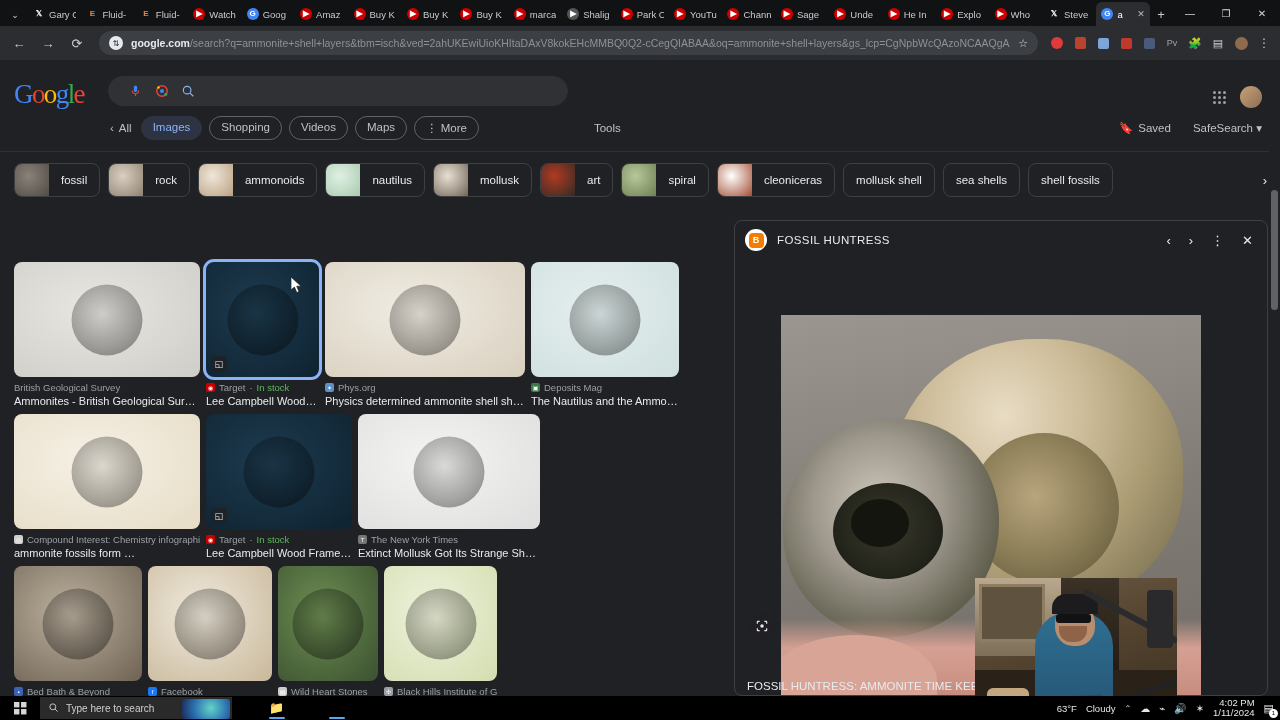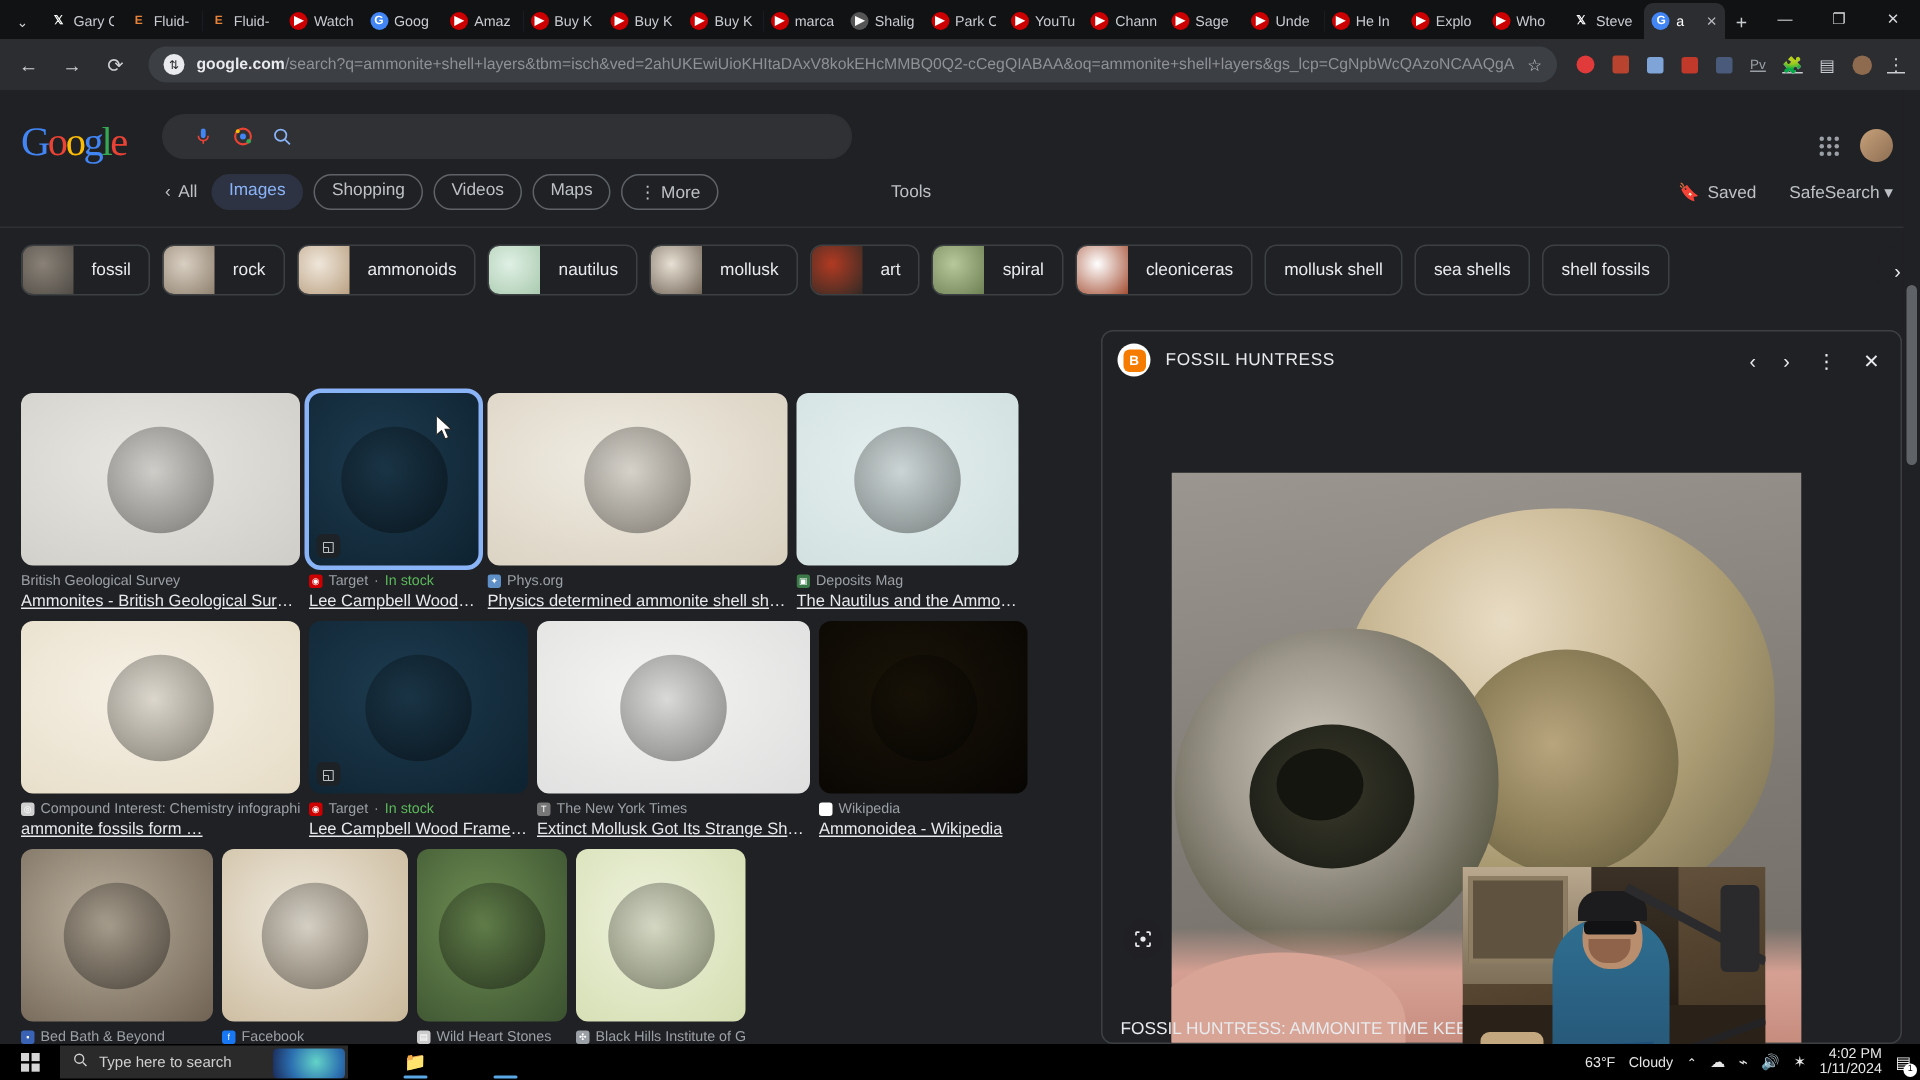--- a/index.html
+++ b/index.html
@@ -72,7 +72,7 @@
   .url b { color: #e8eaed; font-weight: bold; }
   .omstar { color: #c9ccd1; font-size: 11px; flex: 0 0 auto; }
   .extbtn { width: 20px; height: 20px; display: flex; align-items: center;
-    justify-content: center; font-size: 10px; color: #c9ccd1; flex: 0 0 auto; text-decoration: underline; }
+    justify-content: center; font-size: 10px; color: #c9ccd1; flex: 0 0 auto; }
 
   
   .page {

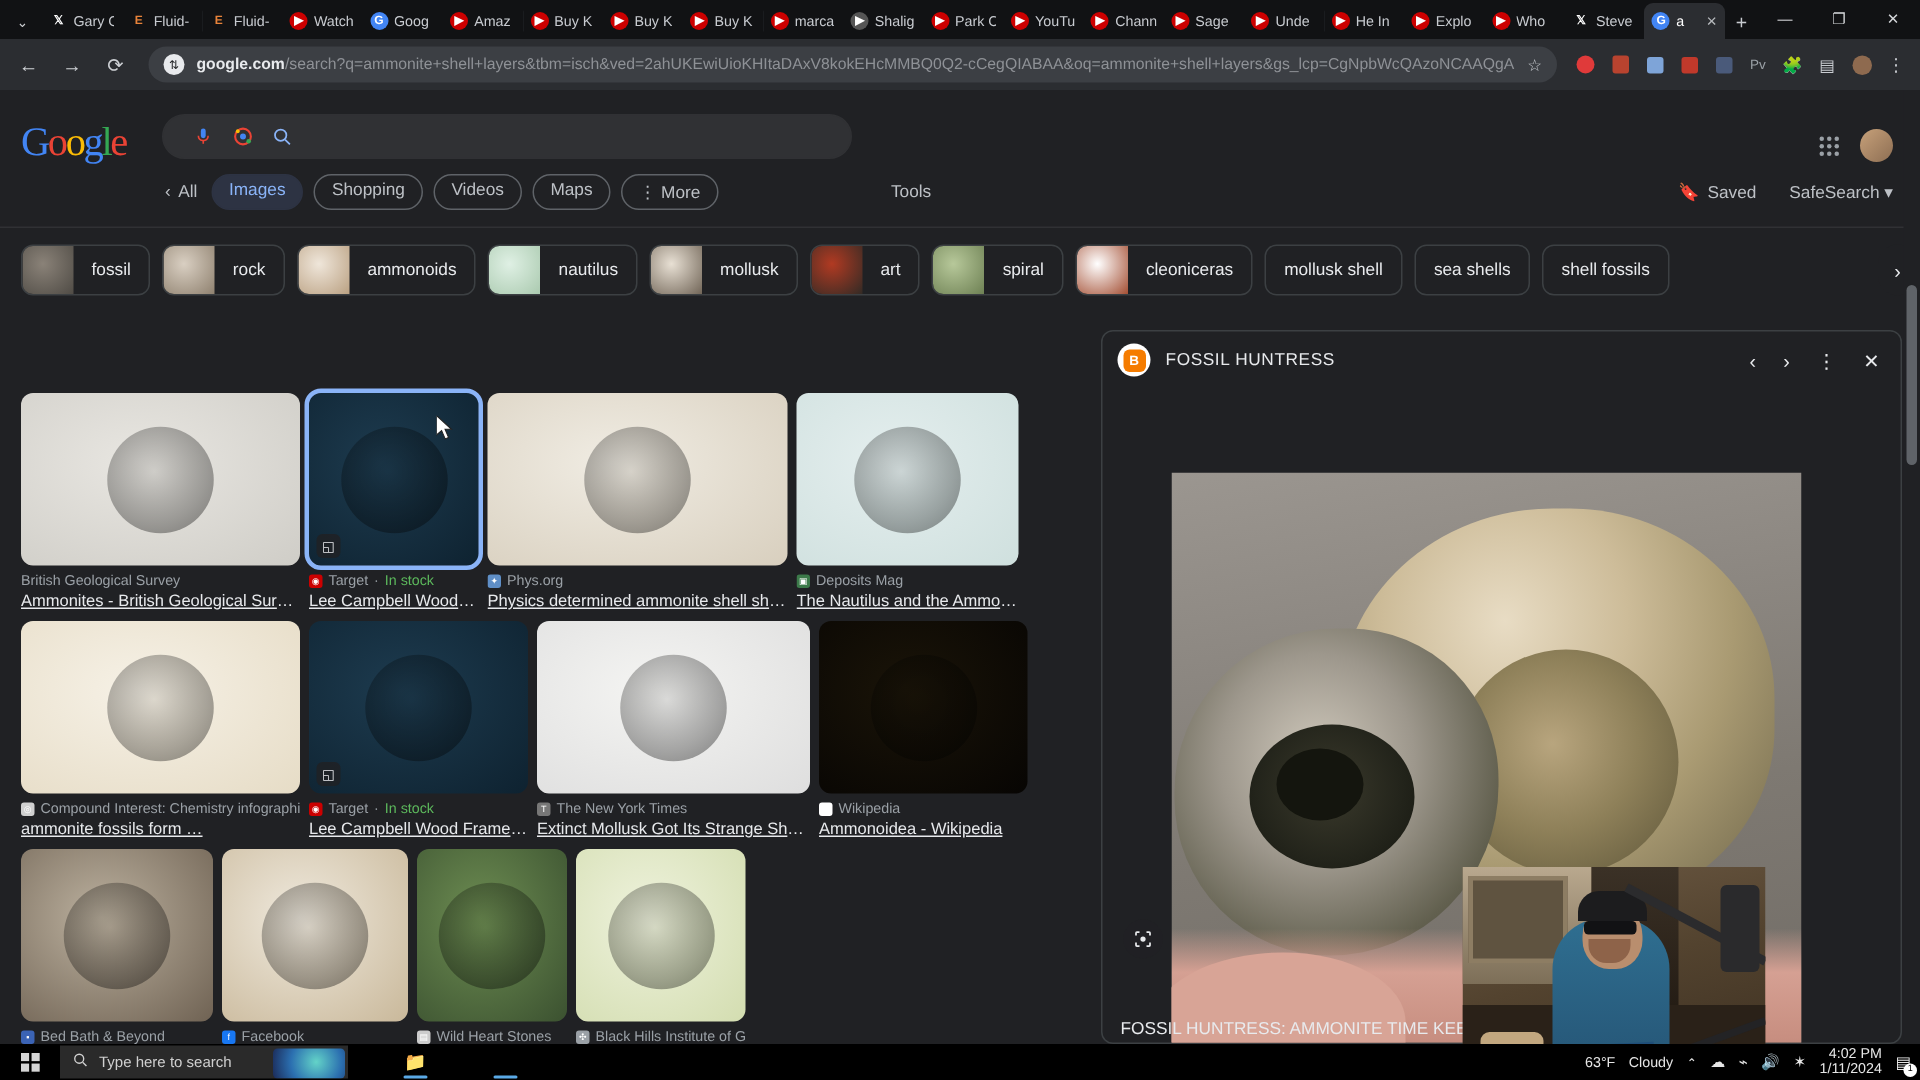--- a/index.html
+++ b/index.html
@@ -154,7 +154,7 @@
     font-size: 6px; color: #fff; line-height: 1; }
   .rsrc .instock { color: #5cb85c; }
   .rtitle { font-size: 11px; color: #e8eaed; margin-top: 2px;
-    white-space: nowrap; overflow: hidden; text-overflow: ellipsis; text-decoration: underline; }
+    white-space: nowrap; overflow: hidden; text-overflow: ellipsis; }
 
   .badge-ar {
     position: absolute; left: 5px; bottom: 5px; width: 16px; height: 16px;

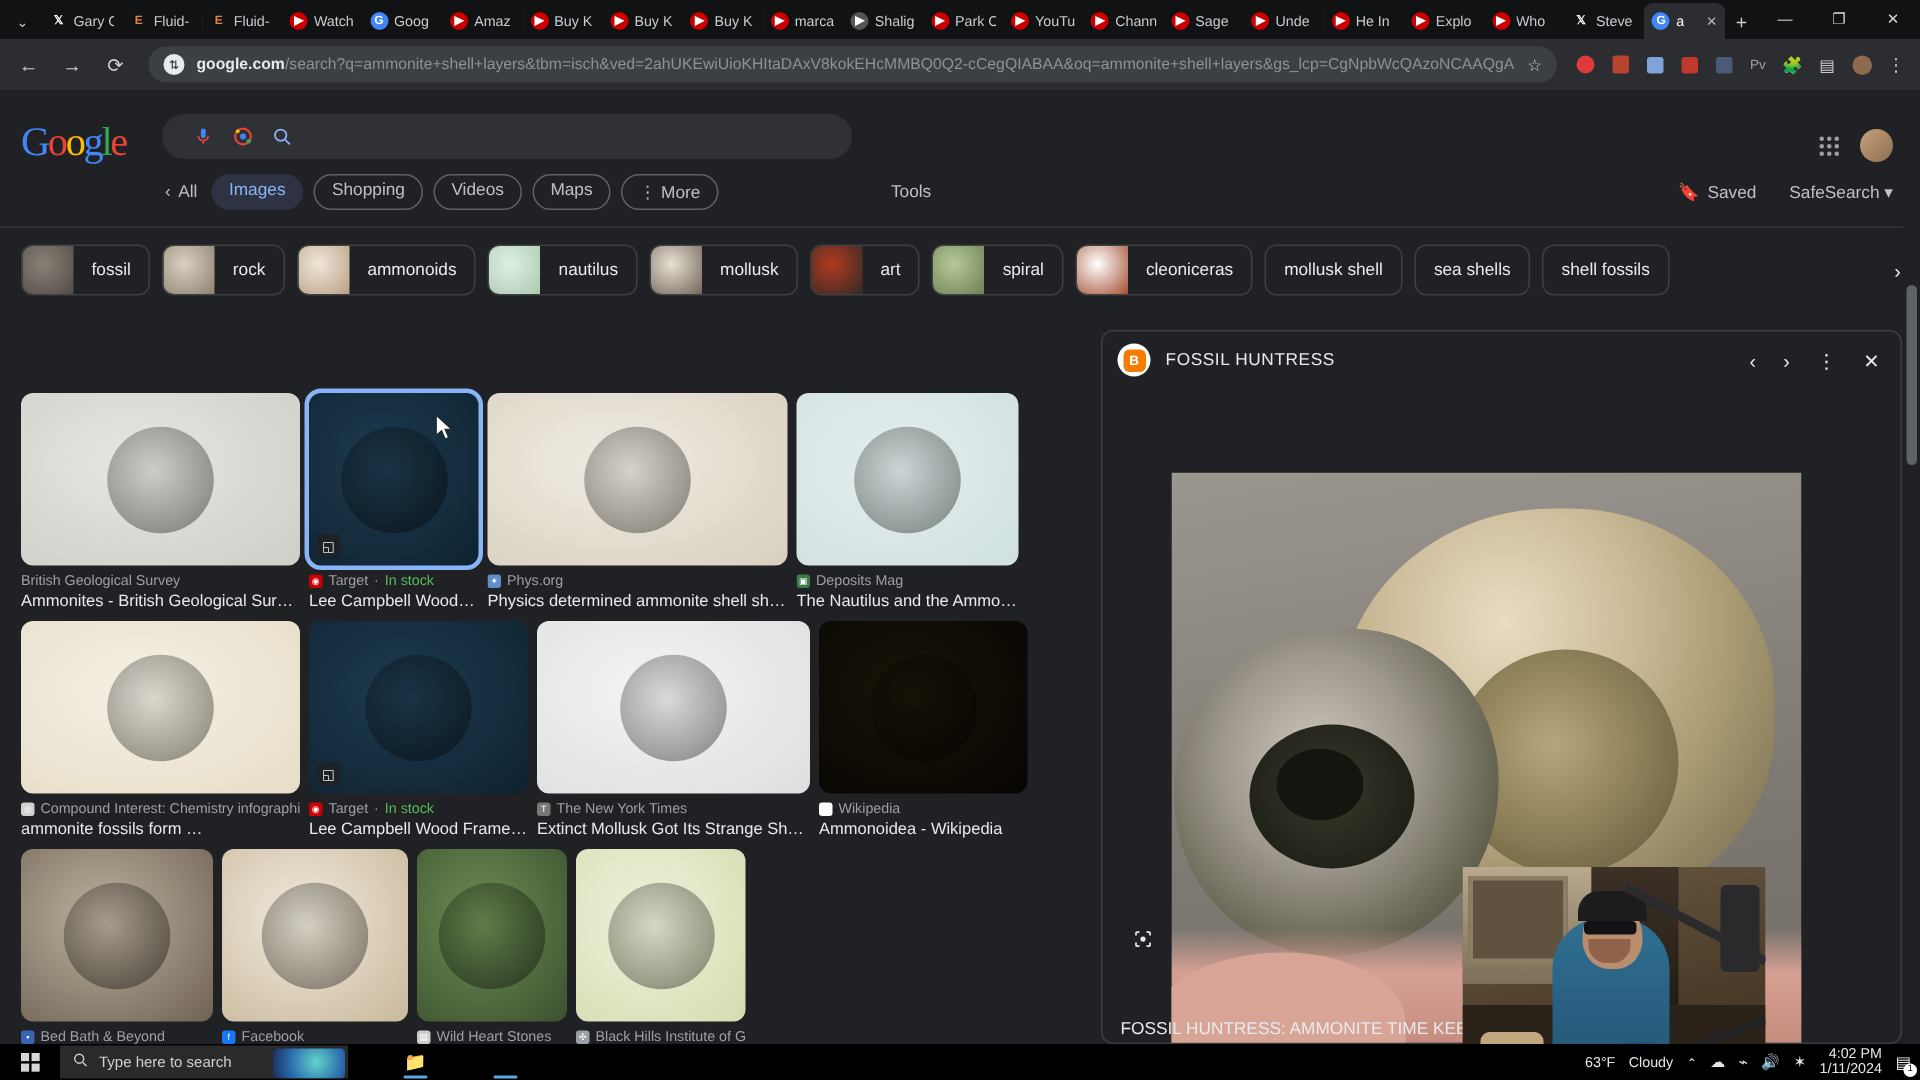--- a/index.html
+++ b/index.html
@@ -555,16 +555,6 @@
             <span>The New York Times</span>
           </div>
           <div class="rtitle" style="width: 182px;">Extinct Mollusk Got Its Strange Shell …</div>
-        </div>
-        <div class="rcard" style="width: 139px;">
-          <div class="rthumb" style="width: 139px; height: 115px; background: radial-gradient(at 42% 40%, rgb(26, 20, 8) 0%, rgb(7, 5, 3) 100%);">
-            <div style="position: absolute; left: 50%; top: 50%; transform: translate(-50%, -50%); width: 71px; height: 71px; border-radius: 50%; background: radial-gradient(circle at 44% 42%, rgba(0, 0, 0, 0.1) 0%, rgba(0, 0, 0, 0.3) 60%, rgba(0, 0, 0, 0.45) 100%);"></div>
-          </div>
-          <div class="rsrc">
-            <span class="sdot" style="background: rgb(255, 255, 255);">W</span>
-            <span>Wikipedia</span>
-          </div>
-          <div class="rtitle" style="width: 139px;">Ammonoidea - Wikipedia</div>
         </div>
       </div>
       <div class="rrow">

